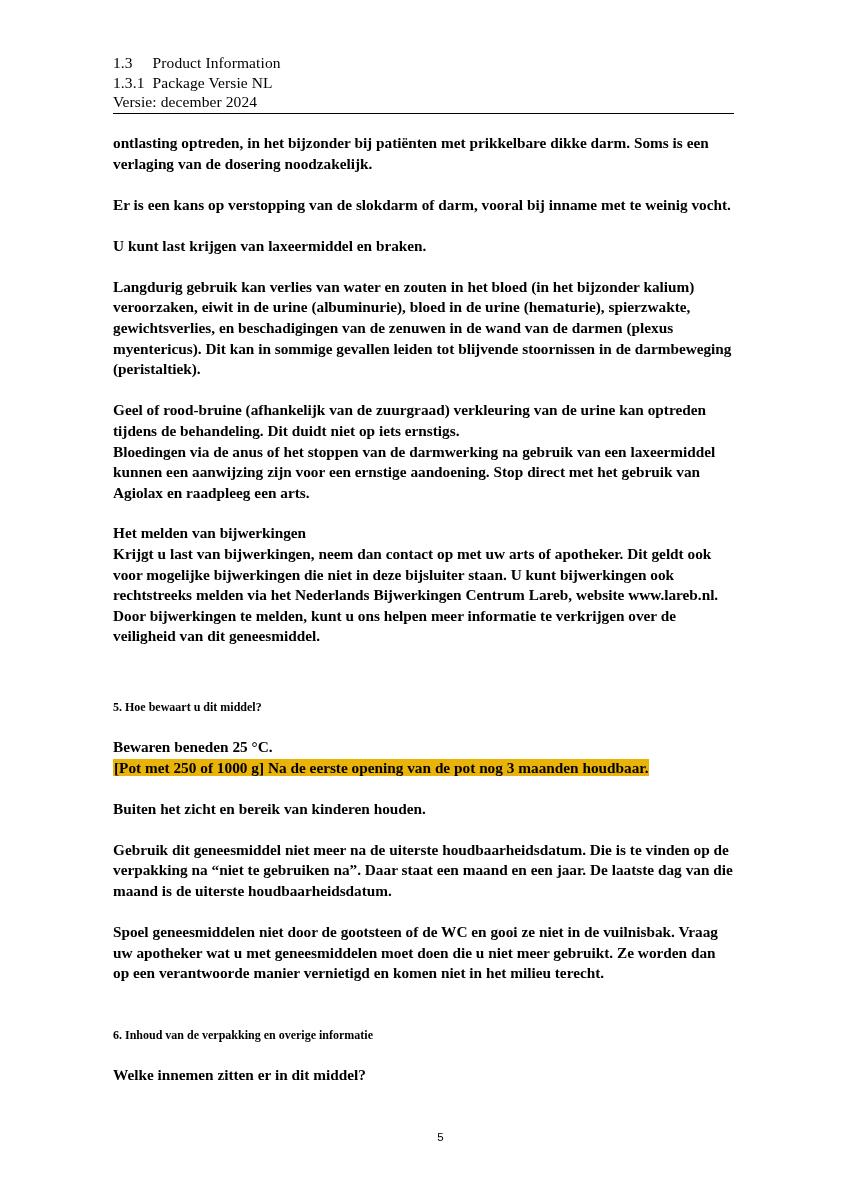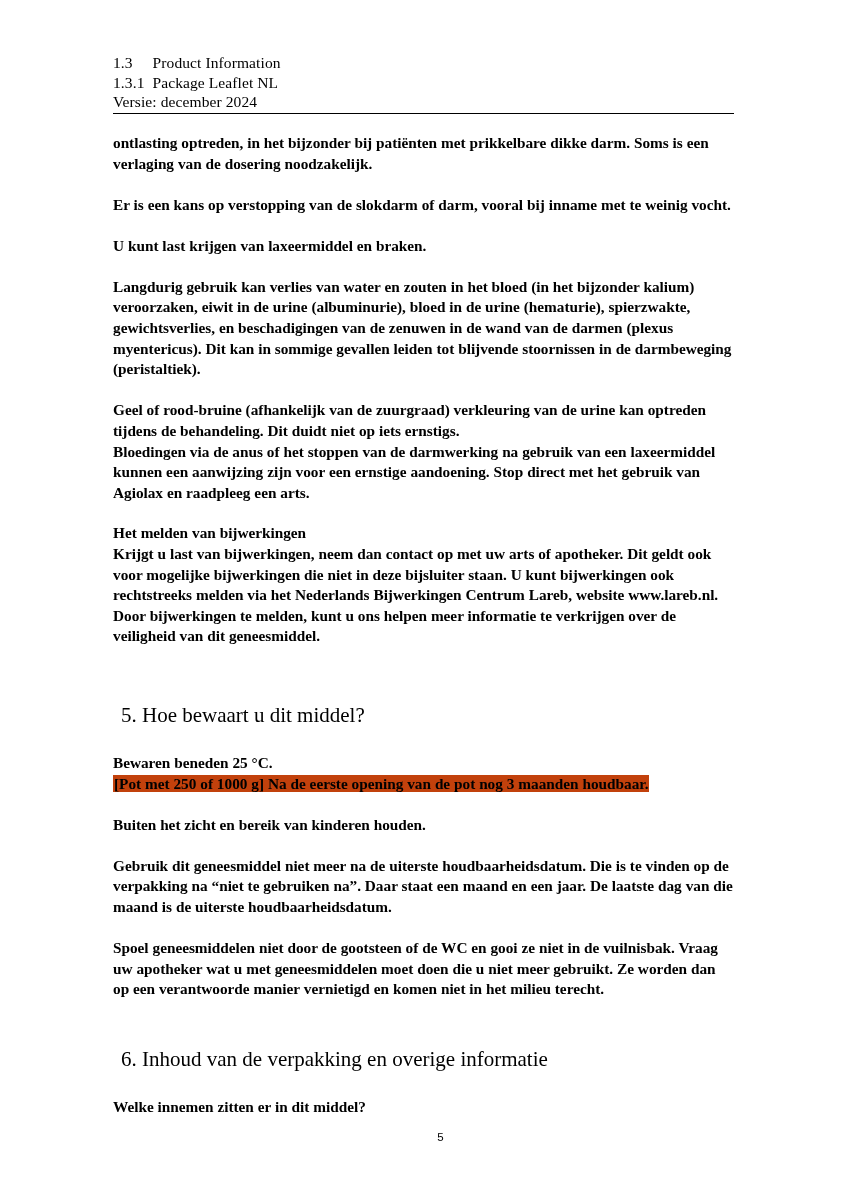--- a/index.html
+++ b/index.html
@@ -108,7 +108,7 @@
 
   <div class="doc-header">
     <div class="hdr-line">1.3     Product Information</div>
-    <div class="hdr-line">1.3.1  Package Leaflet NL</div>
+    <div class="hdr-line">1.3.1  Package Versie NL</div>
     <div class="hdr-line">Versie: december 2024</div>
   </div>
   <div class="hdr-rule"></div>

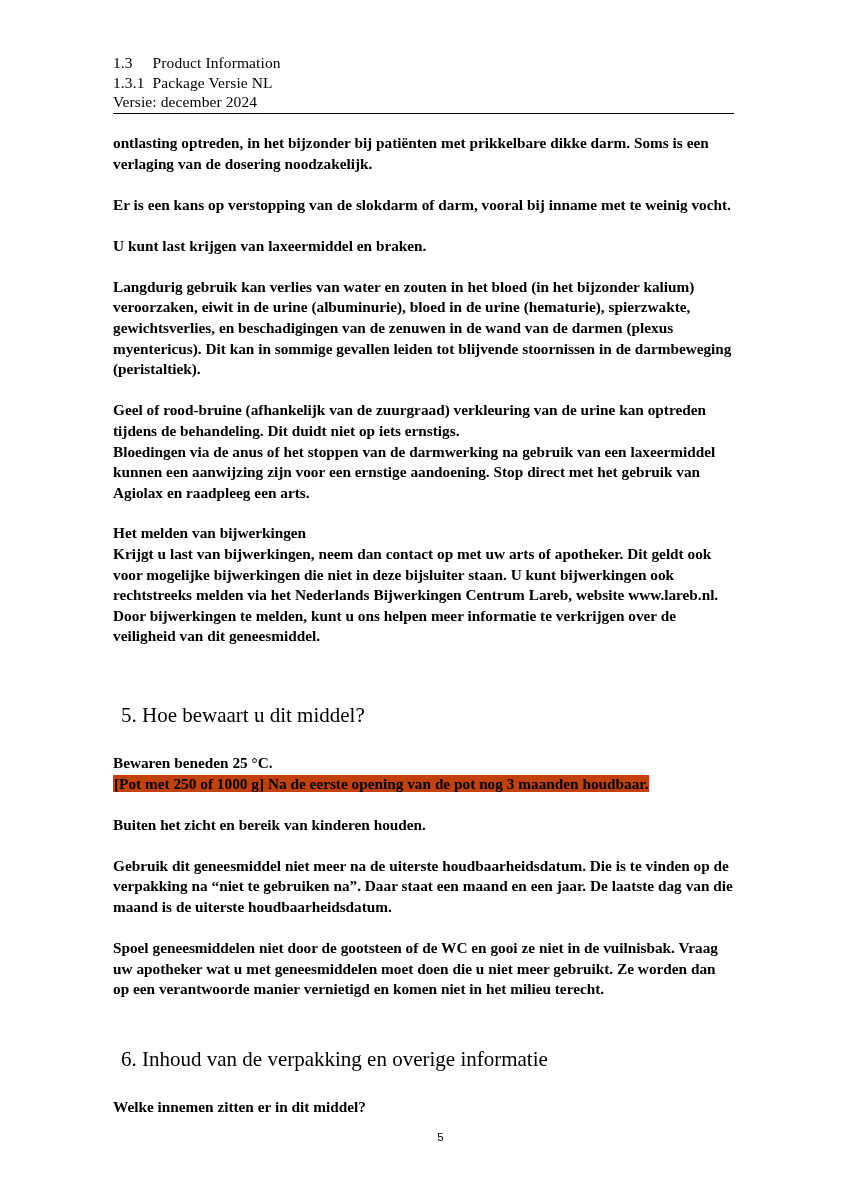--- a/index.html
+++ b/index.html
@@ -70,10 +70,10 @@
     margin-top: 0 !important;
   }
   h2.section-head {
-    margin: 8px;
-    font-size: 21px;
+    margin: 0;
+    font-size: 12px;
     line-height: 20.6px;
-    font-weight: normal;
+    font-weight: bold;
   }
   .gap-sm  { height: 20px; }
   .gap-lg  { height: 41px; }

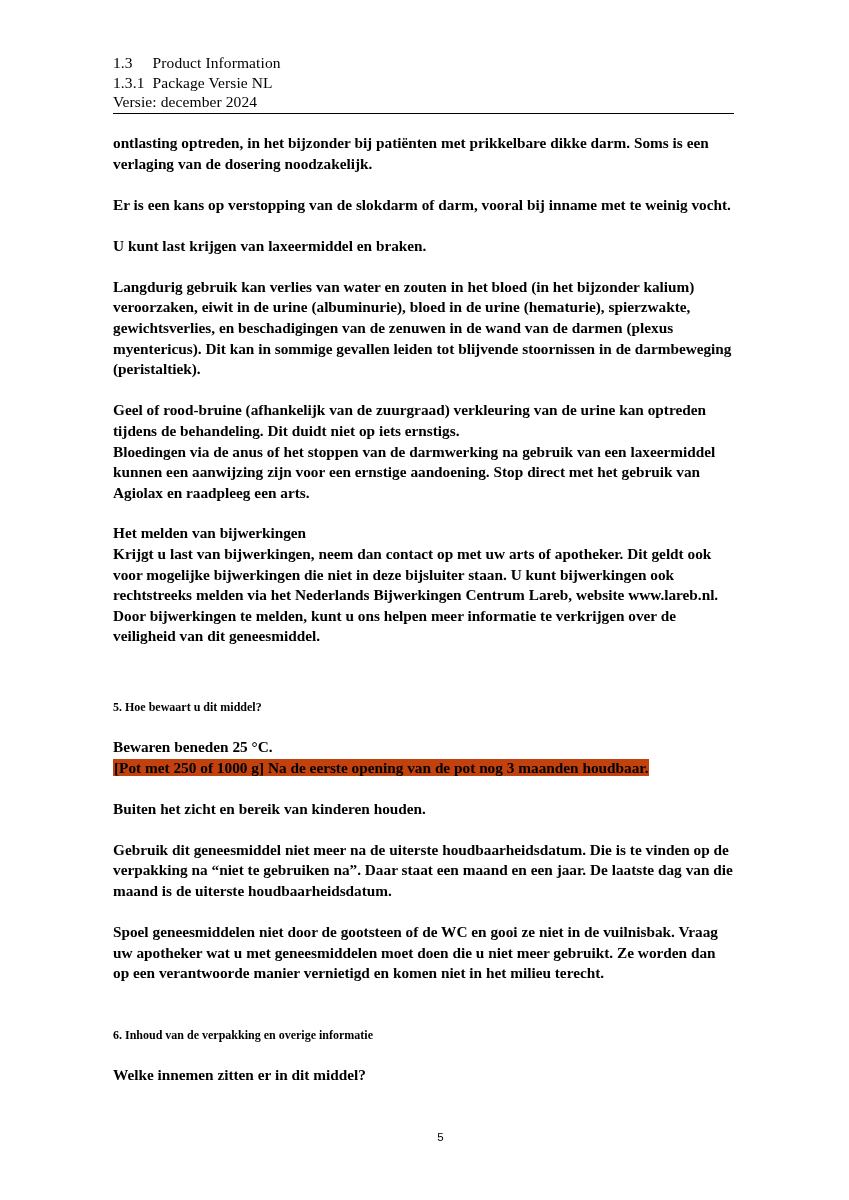--- a/index.html
+++ b/index.html
@@ -83,7 +83,7 @@
     font-weight: bold;
   }
   .hl {
-    background-color: #c2410c;
+    background-color: #eab308;
     padding: 0 1px;
     box-decoration-break: clone;
     -webkit-box-decoration-break: clone;

